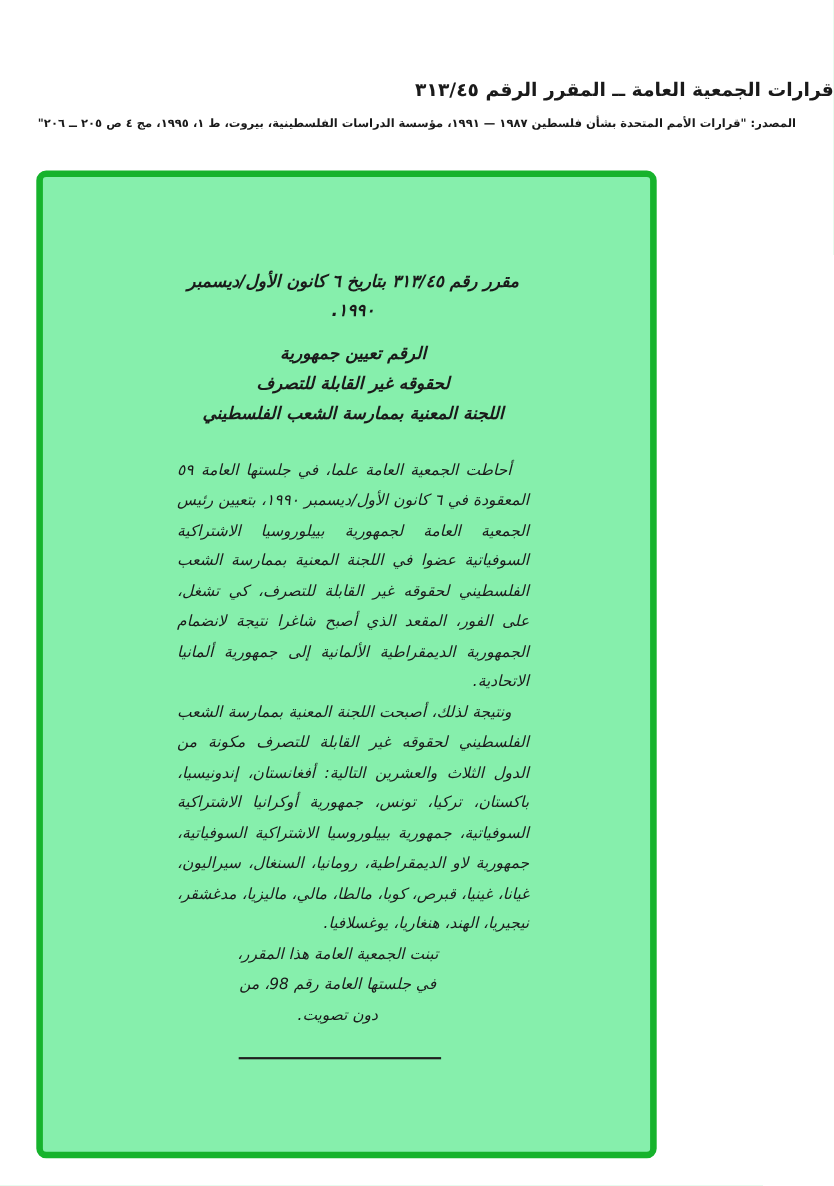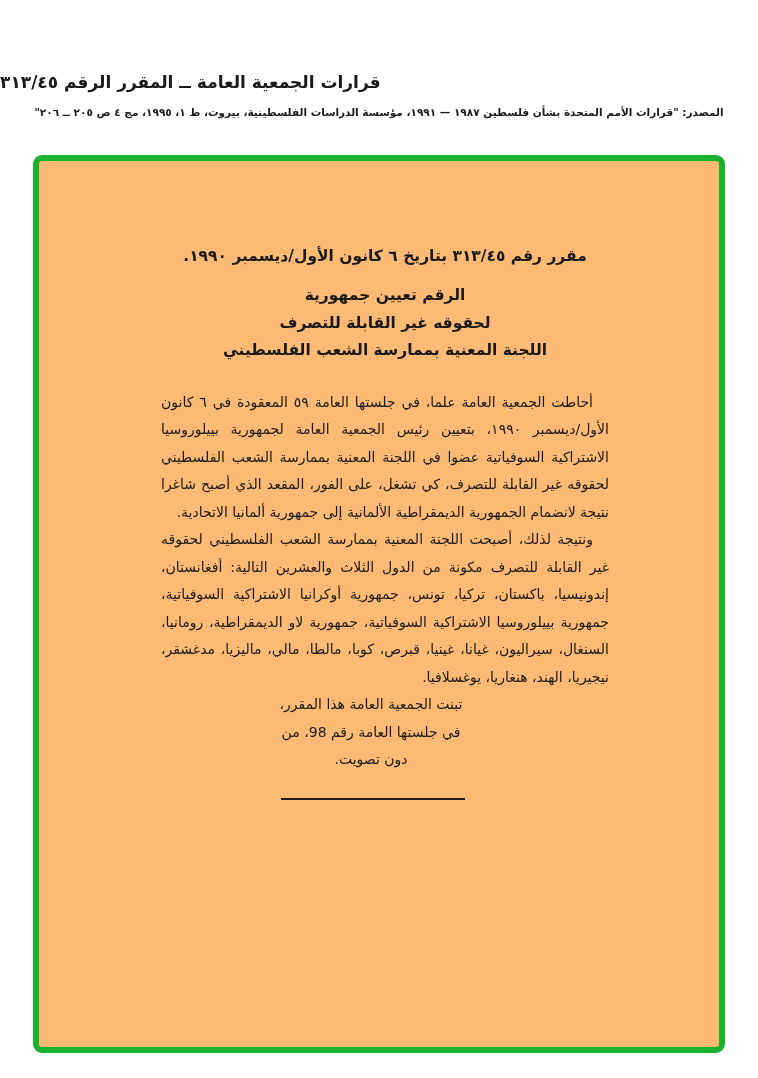--- a/index.html
+++ b/index.html
@@ -17,8 +17,8 @@
   
   .hdr-title {
     position: absolute;
-    top: 72px; left: 0; right: 12px;
-    text-align: left;
+    top: 72px; left: 0; right: 0;
+    text-align: right;
     font-size: 17px;
     font-weight: bold;
     letter-spacing: 0.2px;

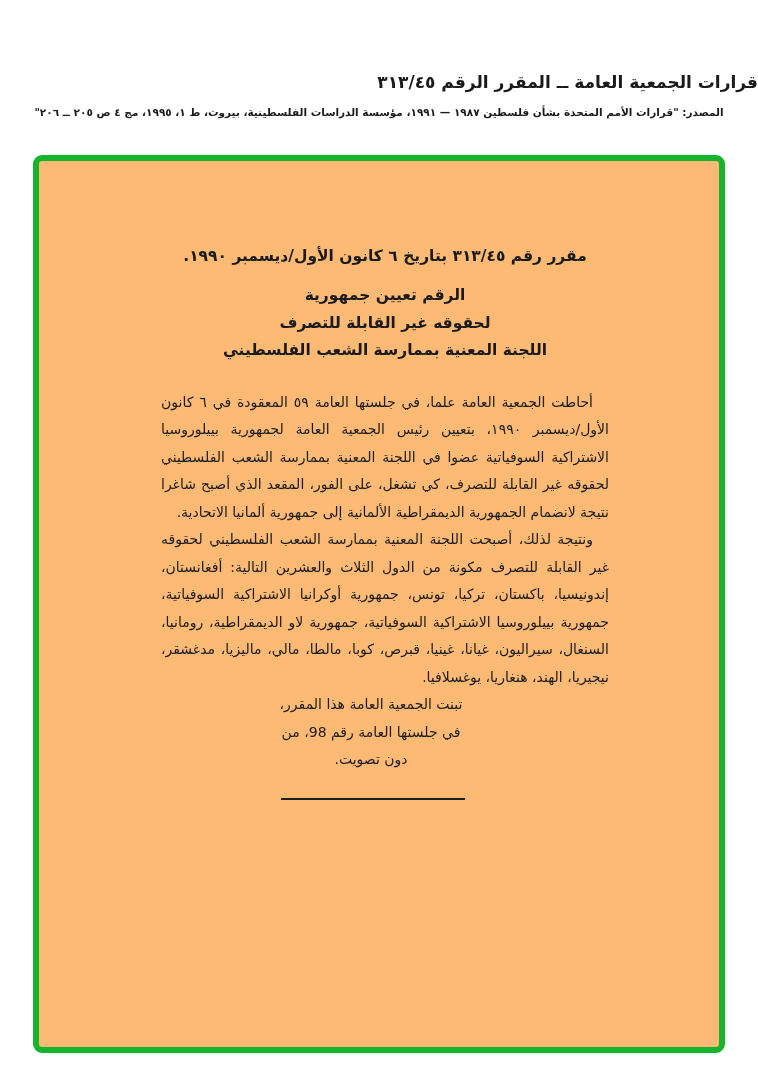--- a/index.html
+++ b/index.html
@@ -35,11 +35,12 @@
   .scan-frame {
     position: absolute;
     left: 33px; top: 155px;
-    width: 692px; height: 898px;
+    width: 564px; height: 898px;
     box-sizing: border-box;
     border: 6px solid var(--accent);
     border-radius: 9px;
-    background: #fdba74;
+    background: #86efac;
+    font-style: italic;
   }
   .doc {
     position: absolute;

